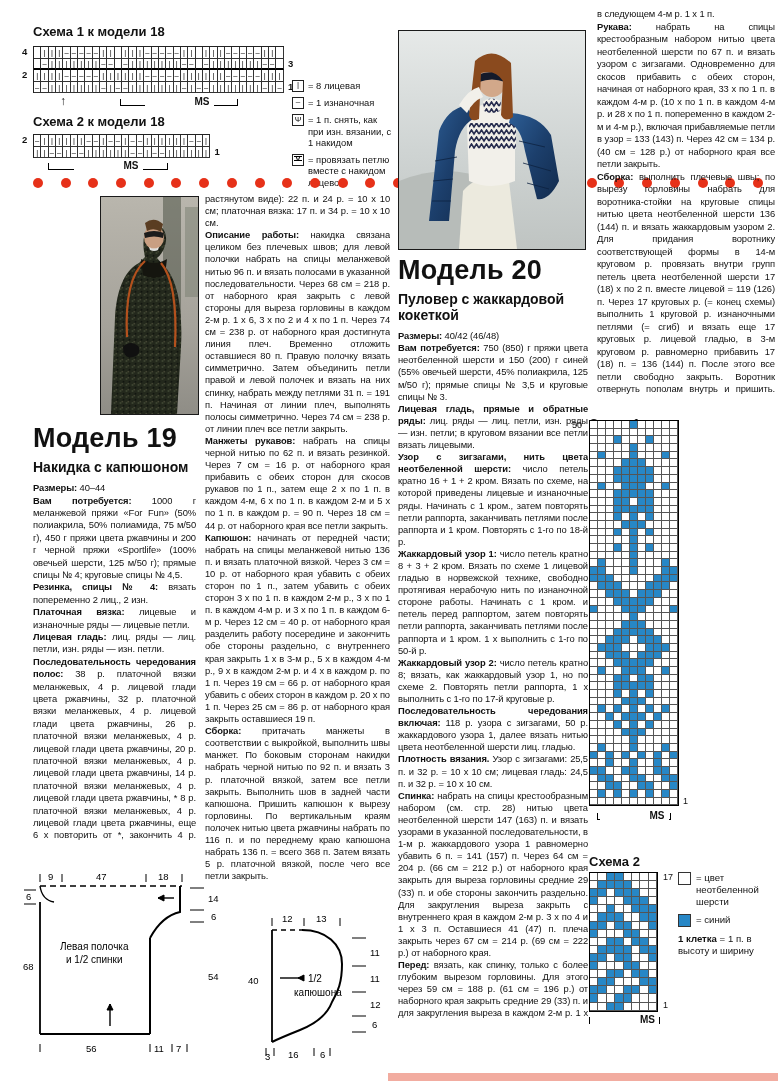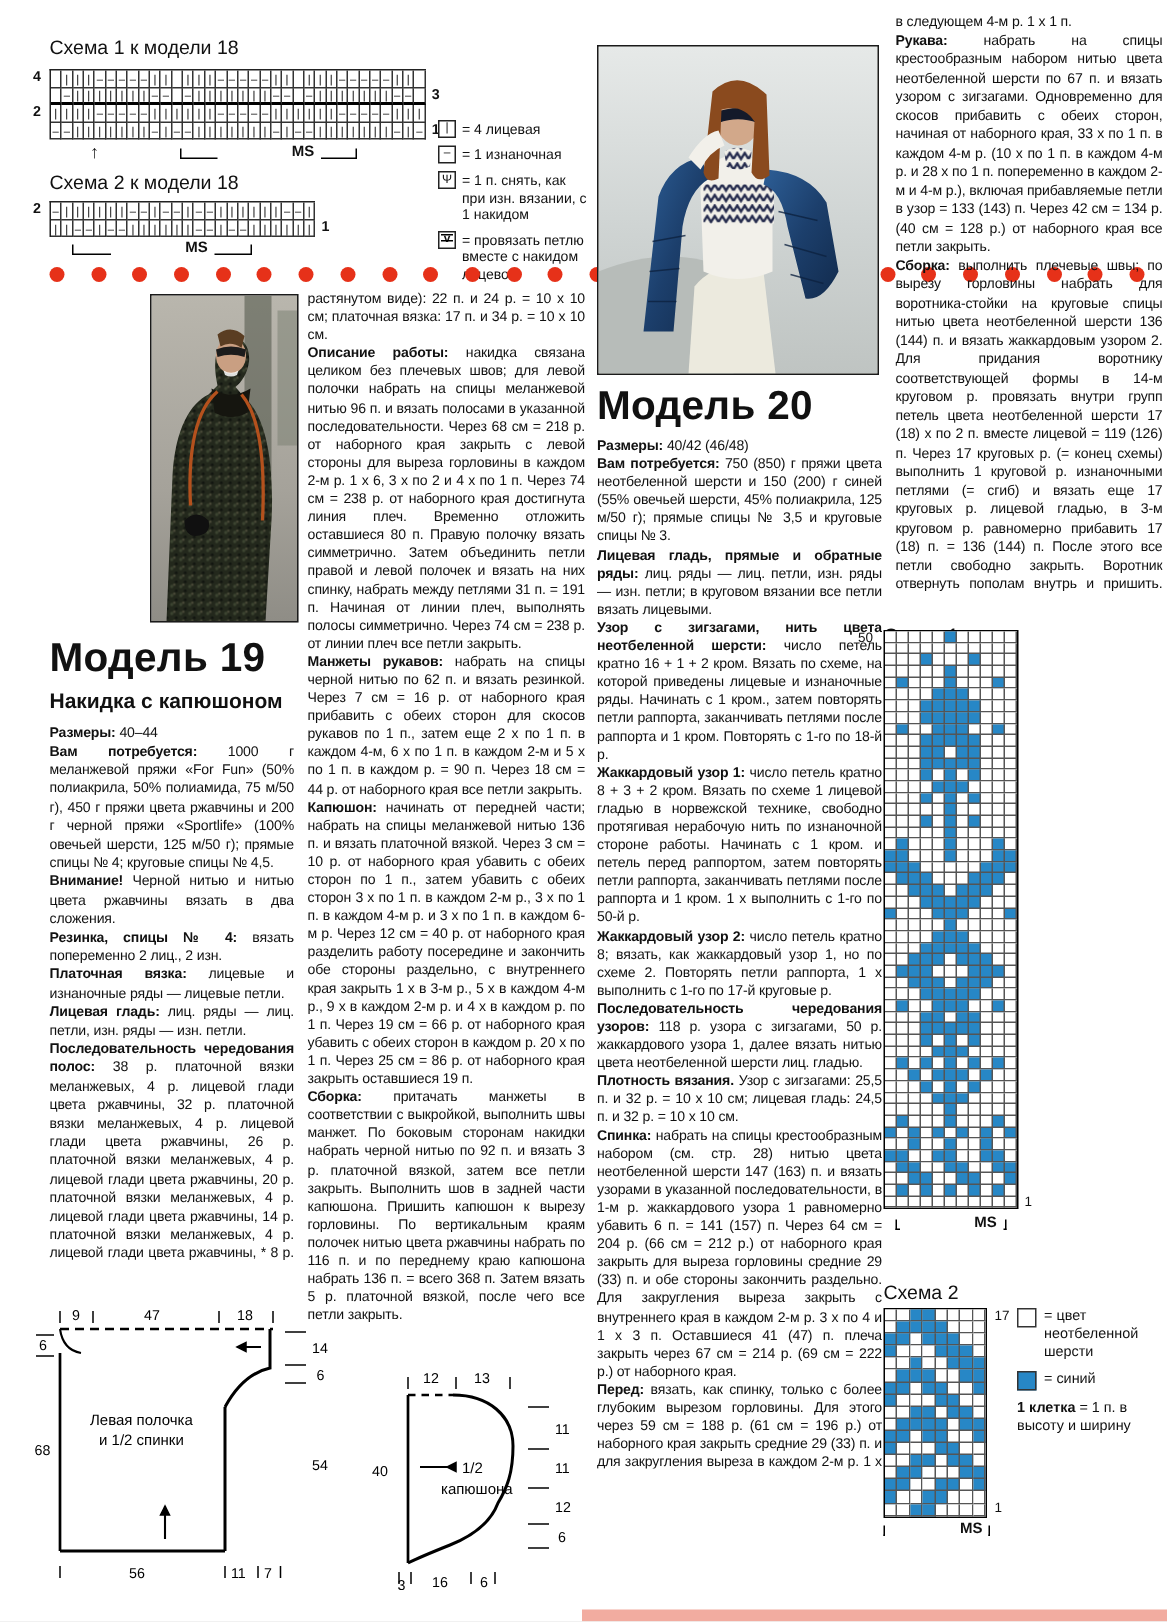--- a/index.html
+++ b/index.html
@@ -9,7 +9,7 @@
   
   .h1{font-size:27px;font-weight:bold;margin:0 0 5px 0;letter-spacing:.2px;}
   .h2{font-size:14px;font-weight:bold;margin:0 0 7px 0;line-height:1.15;}
-  .schemah{font-size:13px;font-weight:normal;text-align:right;}
+  .schemah{font-size:13px;font-weight:bold;text-align:right;}
   
   .col{font-size:9.4px;line-height:12.4px;text-align:justify;letter-spacing:-0.1px;overflow:hidden;}
   .col p.para{margin:0;}

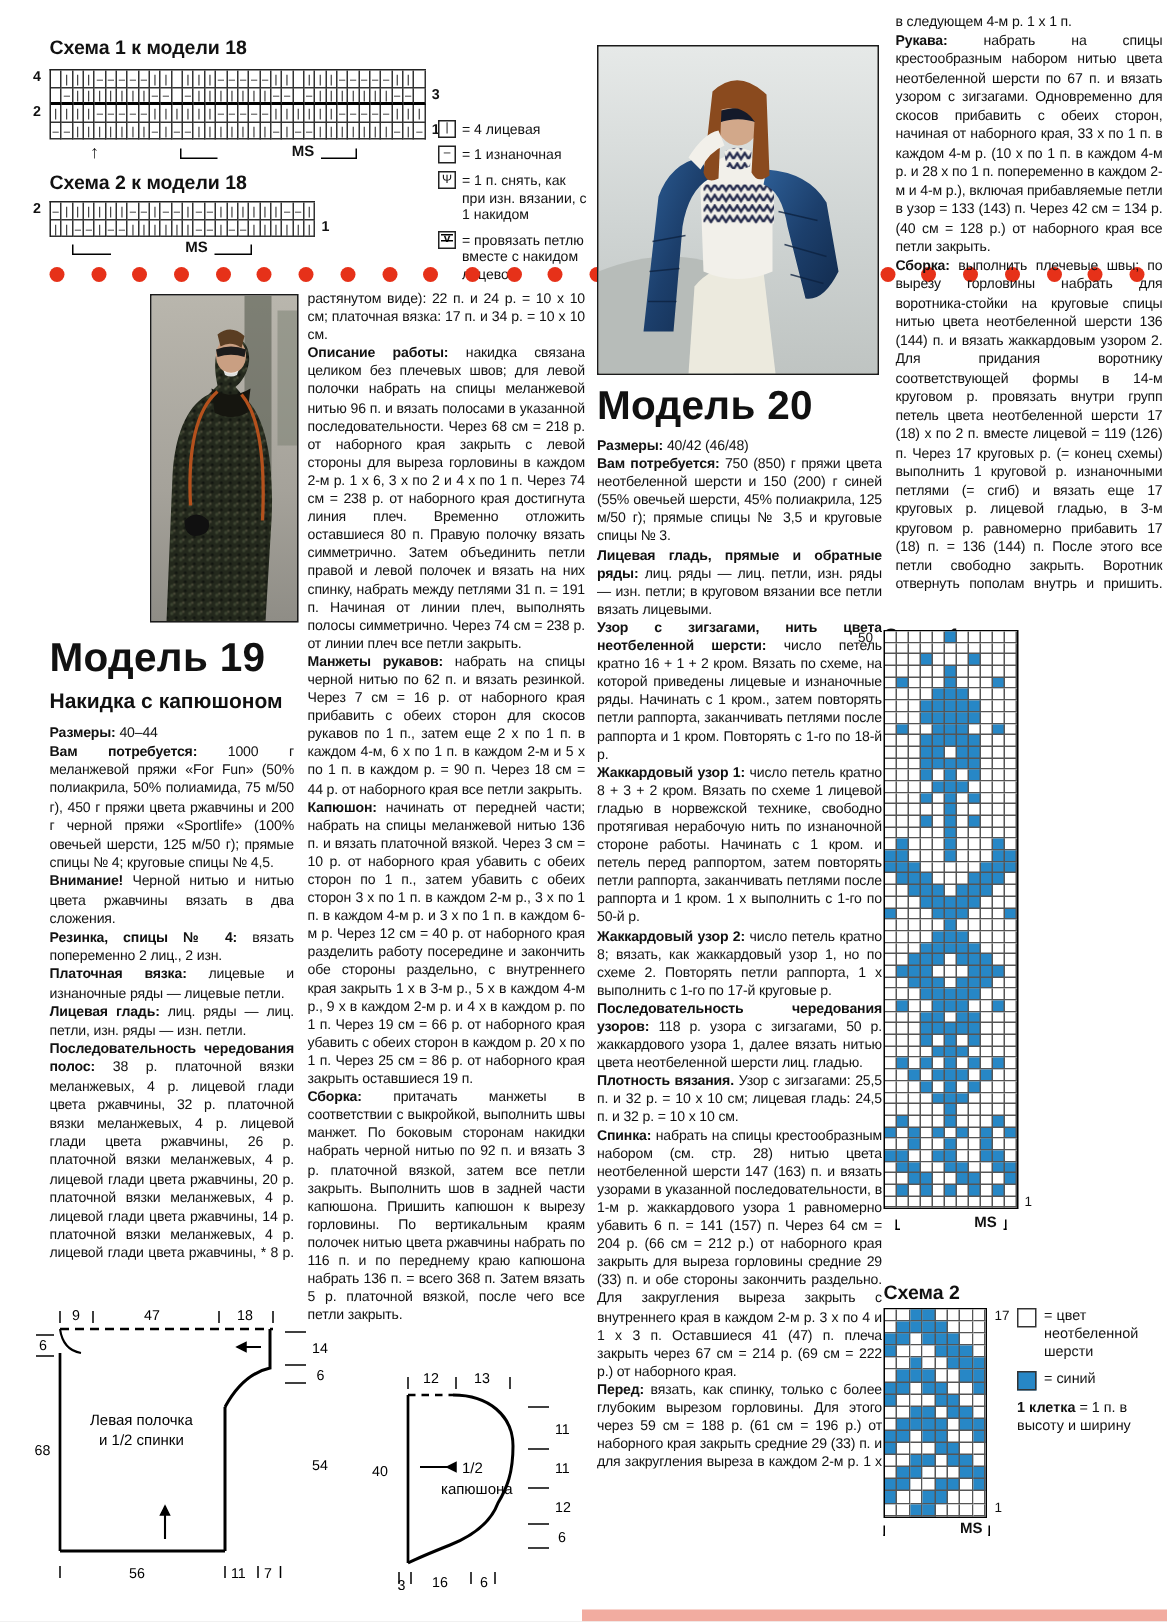--- a/index.html
+++ b/index.html
@@ -285,7 +285,7 @@
   <div class="abs" style="left:292px;top:80px;width:102px;">
     <div class="leg-item">
       <span class="legbox sk"></span>
-      <span>= 4 лицевая</span>
+      <span>= 8 лицевая</span>
     </div>
     <div class="leg-item">
       <span class="legbox sp"></span>

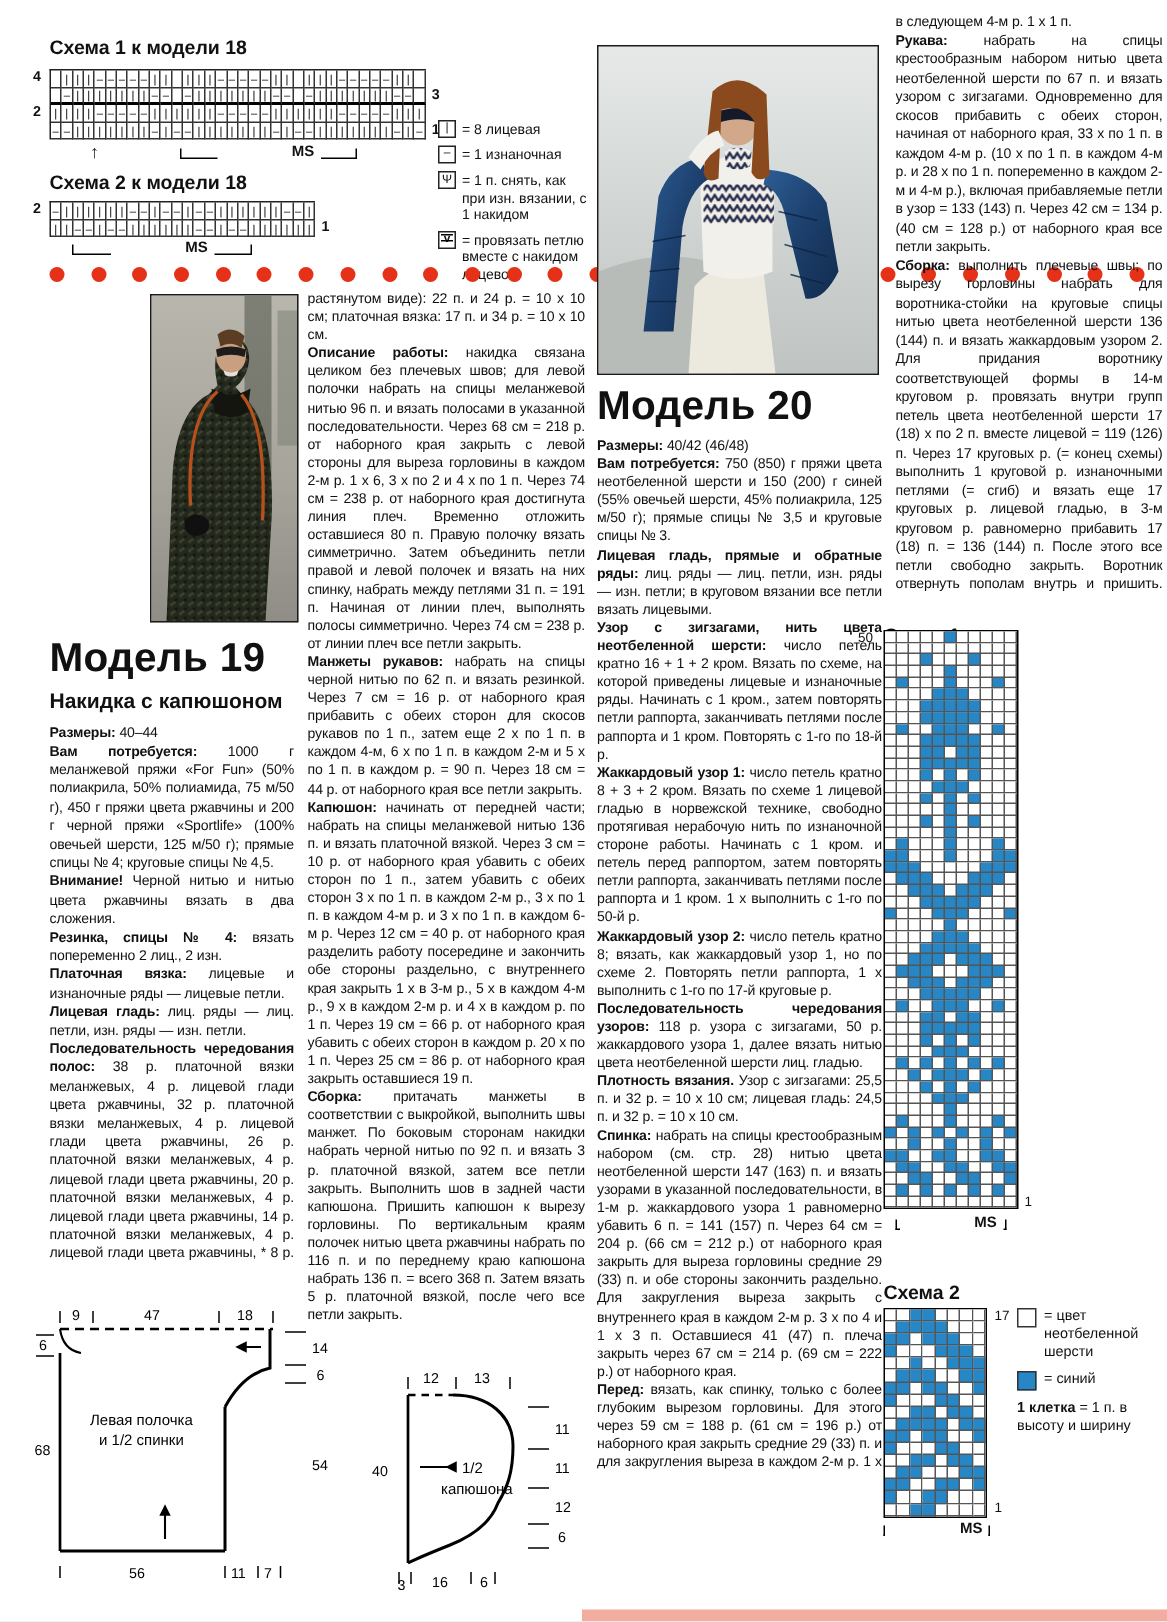--- a/index.html
+++ b/index.html
@@ -426,6 +426,7 @@
 
   <div class="abs" style="left:398px;top:255px;width:190px;height:752px;">
     <div class="h1">Модель 20</div>
+    <div class="h2">Пуловер с жаккардовой кокеткой</div>
     <div class="col" style="height:688px;line-height:12.1px;">
         <p class="para"><b>Размеры: </b>40/42 (46/48)</p>
         <p class="para"><b>Вам потребуется: </b>750 (850) г пряжи цвета неотбеленной шерсти и 150 (200) г синей (55% овечьей шерсти, 45% полиакрила, 125 м/50 г); прямые спицы № 3,5 и круговые спицы № 3.</p>

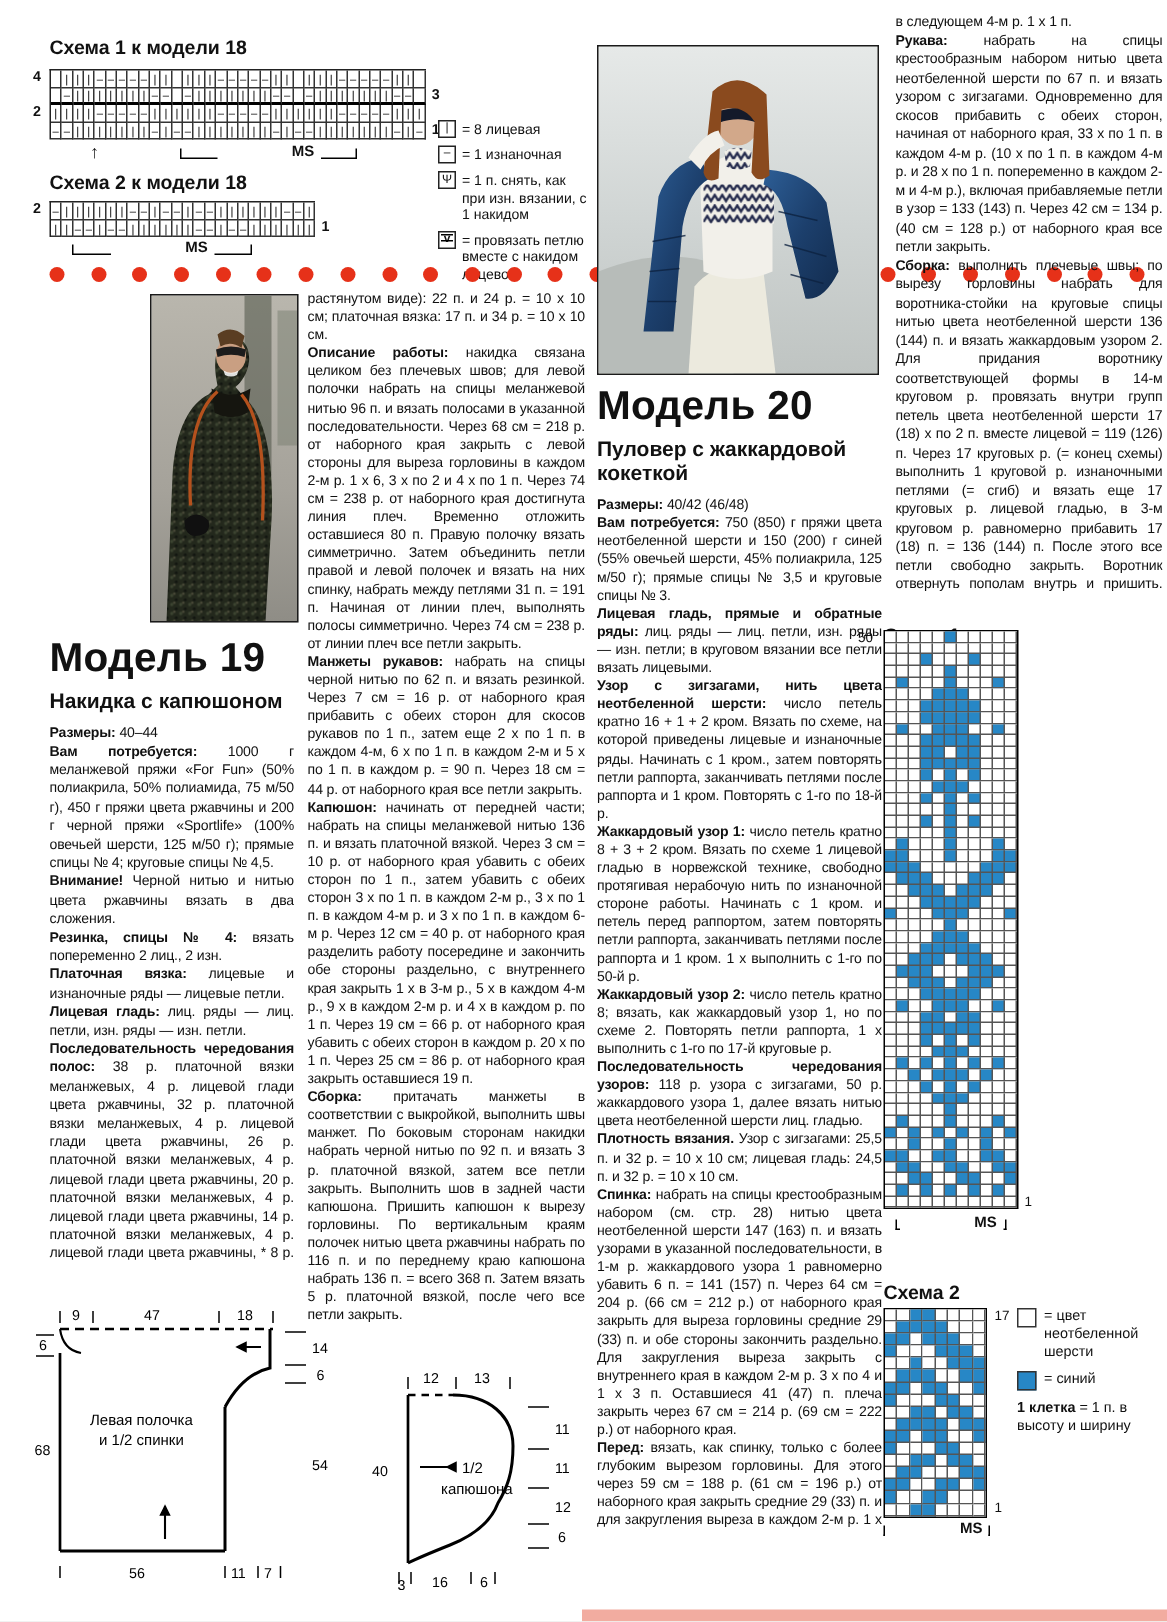--- a/index.html
+++ b/index.html
@@ -408,7 +408,6 @@
     <div class="col" style="height:360px;">
         <p class="para"><b>Размеры: </b>40–44</p>
         <p class="para"><b>Вам потребуется: </b>1000 г меланжевой пряжи «For Fun» (50% полиакрила, 50% полиамида, 75 м/50 г), 450 г пряжи цвета ржавчины и 200 г черной пряжи «Sportlife» (100% овечьей шерсти, 125 м/50 г); прямые спицы № 4; круговые спицы № 4,5.</p>
-        <p class="para"><b>Внимание! </b>Черной нитью и нитью цвета ржавчины вязать в два сложения.</p>
         <p class="para"><b>Резинка, спицы № 4: </b>вязать попеременно 2 лиц., 2 изн.</p>
         <p class="para"><b>Платочная вязка: </b>лицевые и изнаночные ряды — лицевые петли.</p>
         <p class="para"><b>Лицевая гладь: </b>лиц. ряды — лиц. петли, изн. ряды — изн. петли.</p>

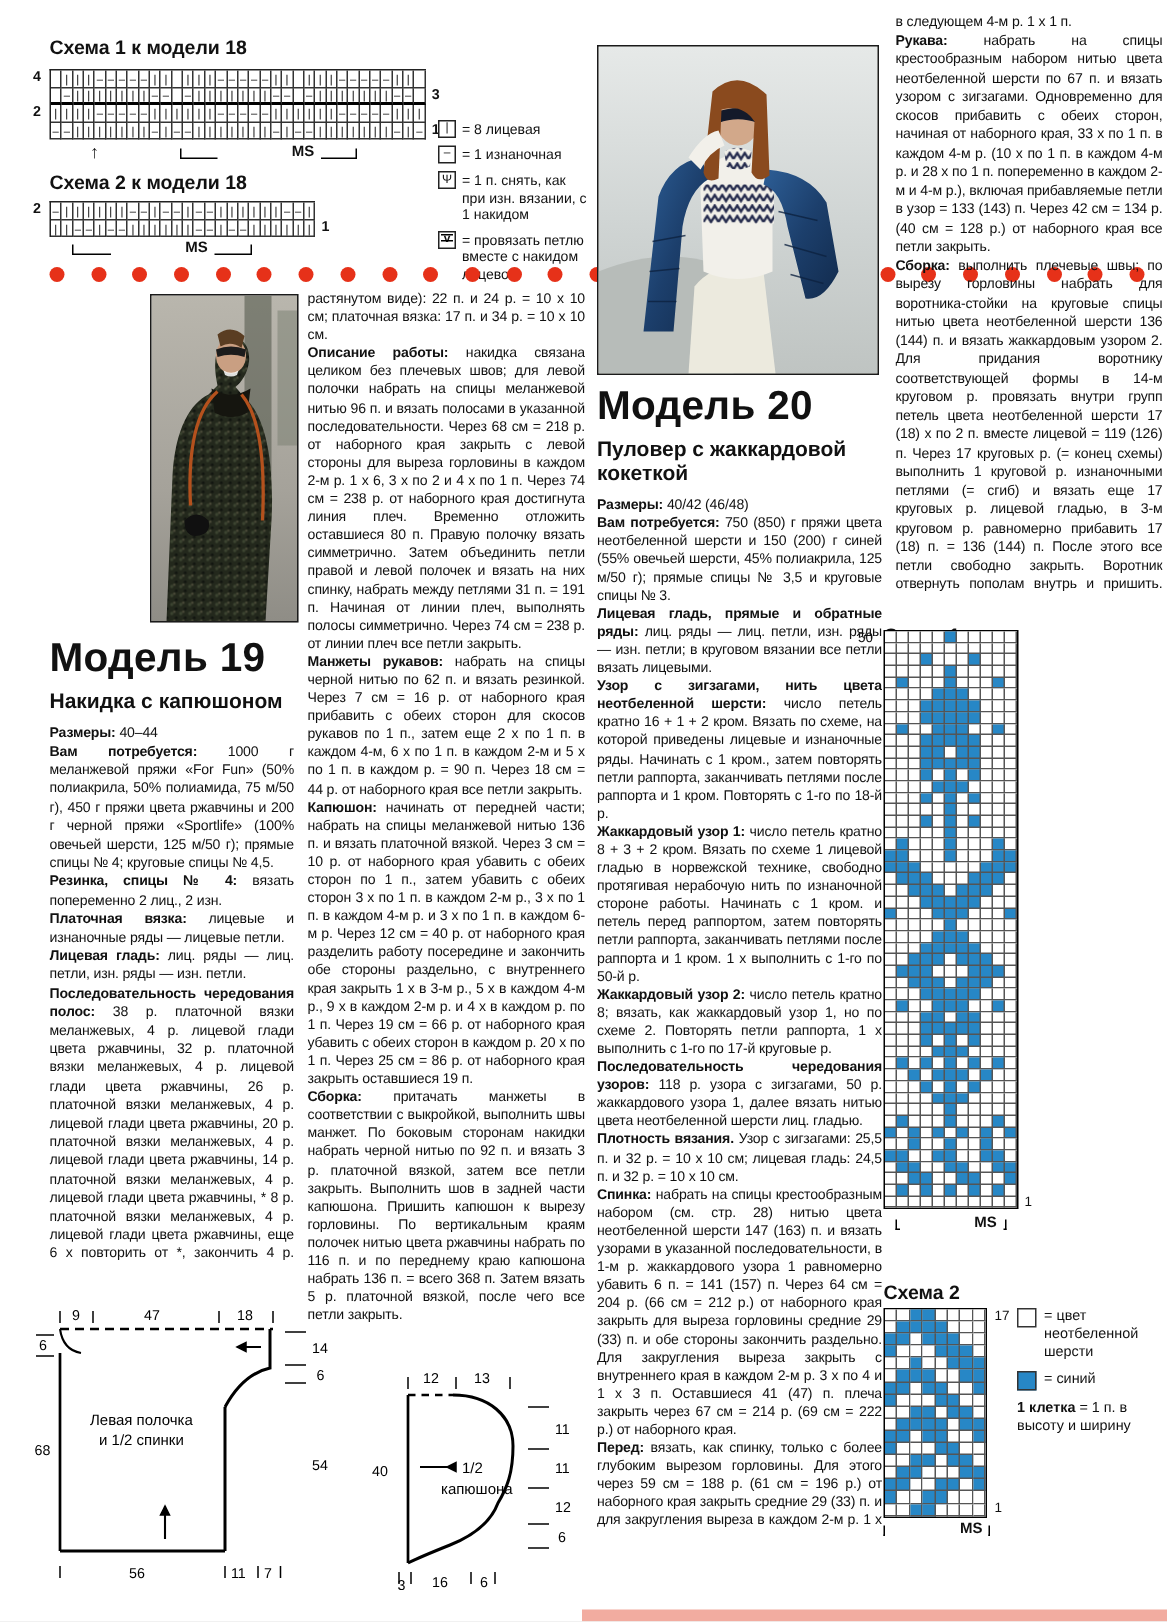--- a/index.html
+++ b/index.html
@@ -433,7 +433,7 @@
         <p class="para"><b>Узор с зигзагами, нить цвета неотбеленной шерсти: </b>число петель кратно 16 + 1 + 2 кром. Вязать по схеме, на которой приведены лицевые и изнаночные ряды. Начинать с 1 кром., затем повторять петли раппорта, заканчивать петлями после раппорта и 1 кром. Повторять с 1-го по 18-й р.</p>
         <p class="para"><b>Жаккардовый узор 1: </b>число петель кратно 8 + 3 + 2 кром. Вязать по схеме 1 лицевой гладью в норвежской технике, свободно протягивая нерабочую нить по изнаночной стороне работы. Начинать с 1 кром. и петель перед раппортом, затем повторять петли раппорта, заканчивать петлями после раппорта и 1 кром. 1 х выполнить с 1-го по 50-й р.</p>
         <p class="para"><b>Жаккардовый узор 2: </b>число петель кратно 8; вязать, как жаккардовый узор 1, но по схеме 2. Повторять петли раппорта, 1 х выполнить с 1-го по 17-й круговые р.</p>
-        <p class="para"><b>Последовательность чередования узоров: </b>118 р. узора с зигзагами, 50 р. жаккардового узора 1, далее вязать нитью цвета неотбеленной шерсти лиц. гладью.</p>
+        <p class="para"><b>Последовательность чередования включая: </b>118 р. узора с зигзагами, 50 р. жаккардового узора 1, далее вязать нитью цвета неотбеленной шерсти лиц. гладью.</p>
         <p class="para"><b>Плотность вязания. </b>Узор с зигзагами: 25,5 п. и 32 р. = 10 х 10 см; лицевая гладь: 24,5 п. и 32 р. = 10 х 10 см.</p>
         <p class="para"><b>Спинка: </b>набрать на спицы крестообразным набором (см. стр. 28) нитью цвета неотбеленной шерсти 147 (163) п. и вязать узорами в указанной последовательности, в 1-м р. жаккардового узора 1 равномерно убавить 6 п. = 141 (157) п. Через 64 см = 204 р. (66 см = 212 р.) от наборного края закрыть для выреза горловины средние 29 (33) п. и обе стороны закончить раздельно. Для закругления выреза закрыть с внутреннего края в каждом 2-м р. 3 х по 4 и 1 х 3 п. Оставшиеся 41 (47) п. плеча закрыть через 67 см = 214 р. (69 см = 222 р.) от наборного края.</p>
         <p class="para"><b>Перед: </b>вязать, как спинку, только с более глубоким вырезом горловины. Для этого через 59 см = 188 р. (61 см = 196 р.) от наборного края закрыть средние 29 (33) п. и для закругления выреза в каждом 2-м р. 1 х 3, 3 х по 2, 5 х по 1 и</p>

